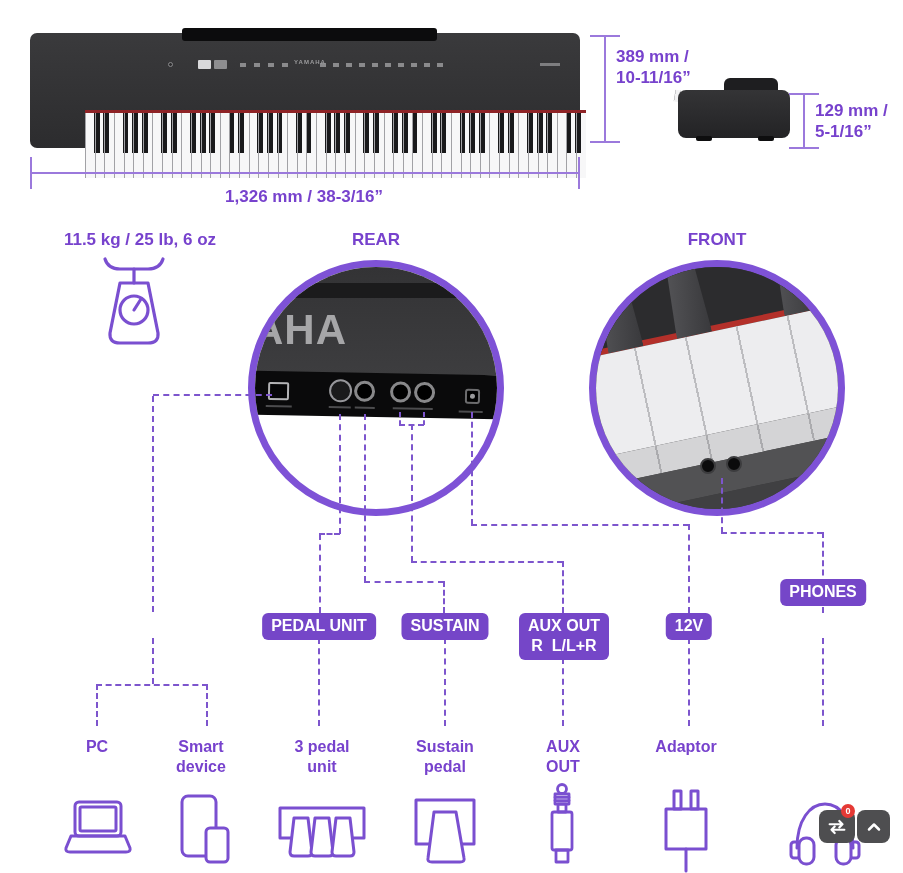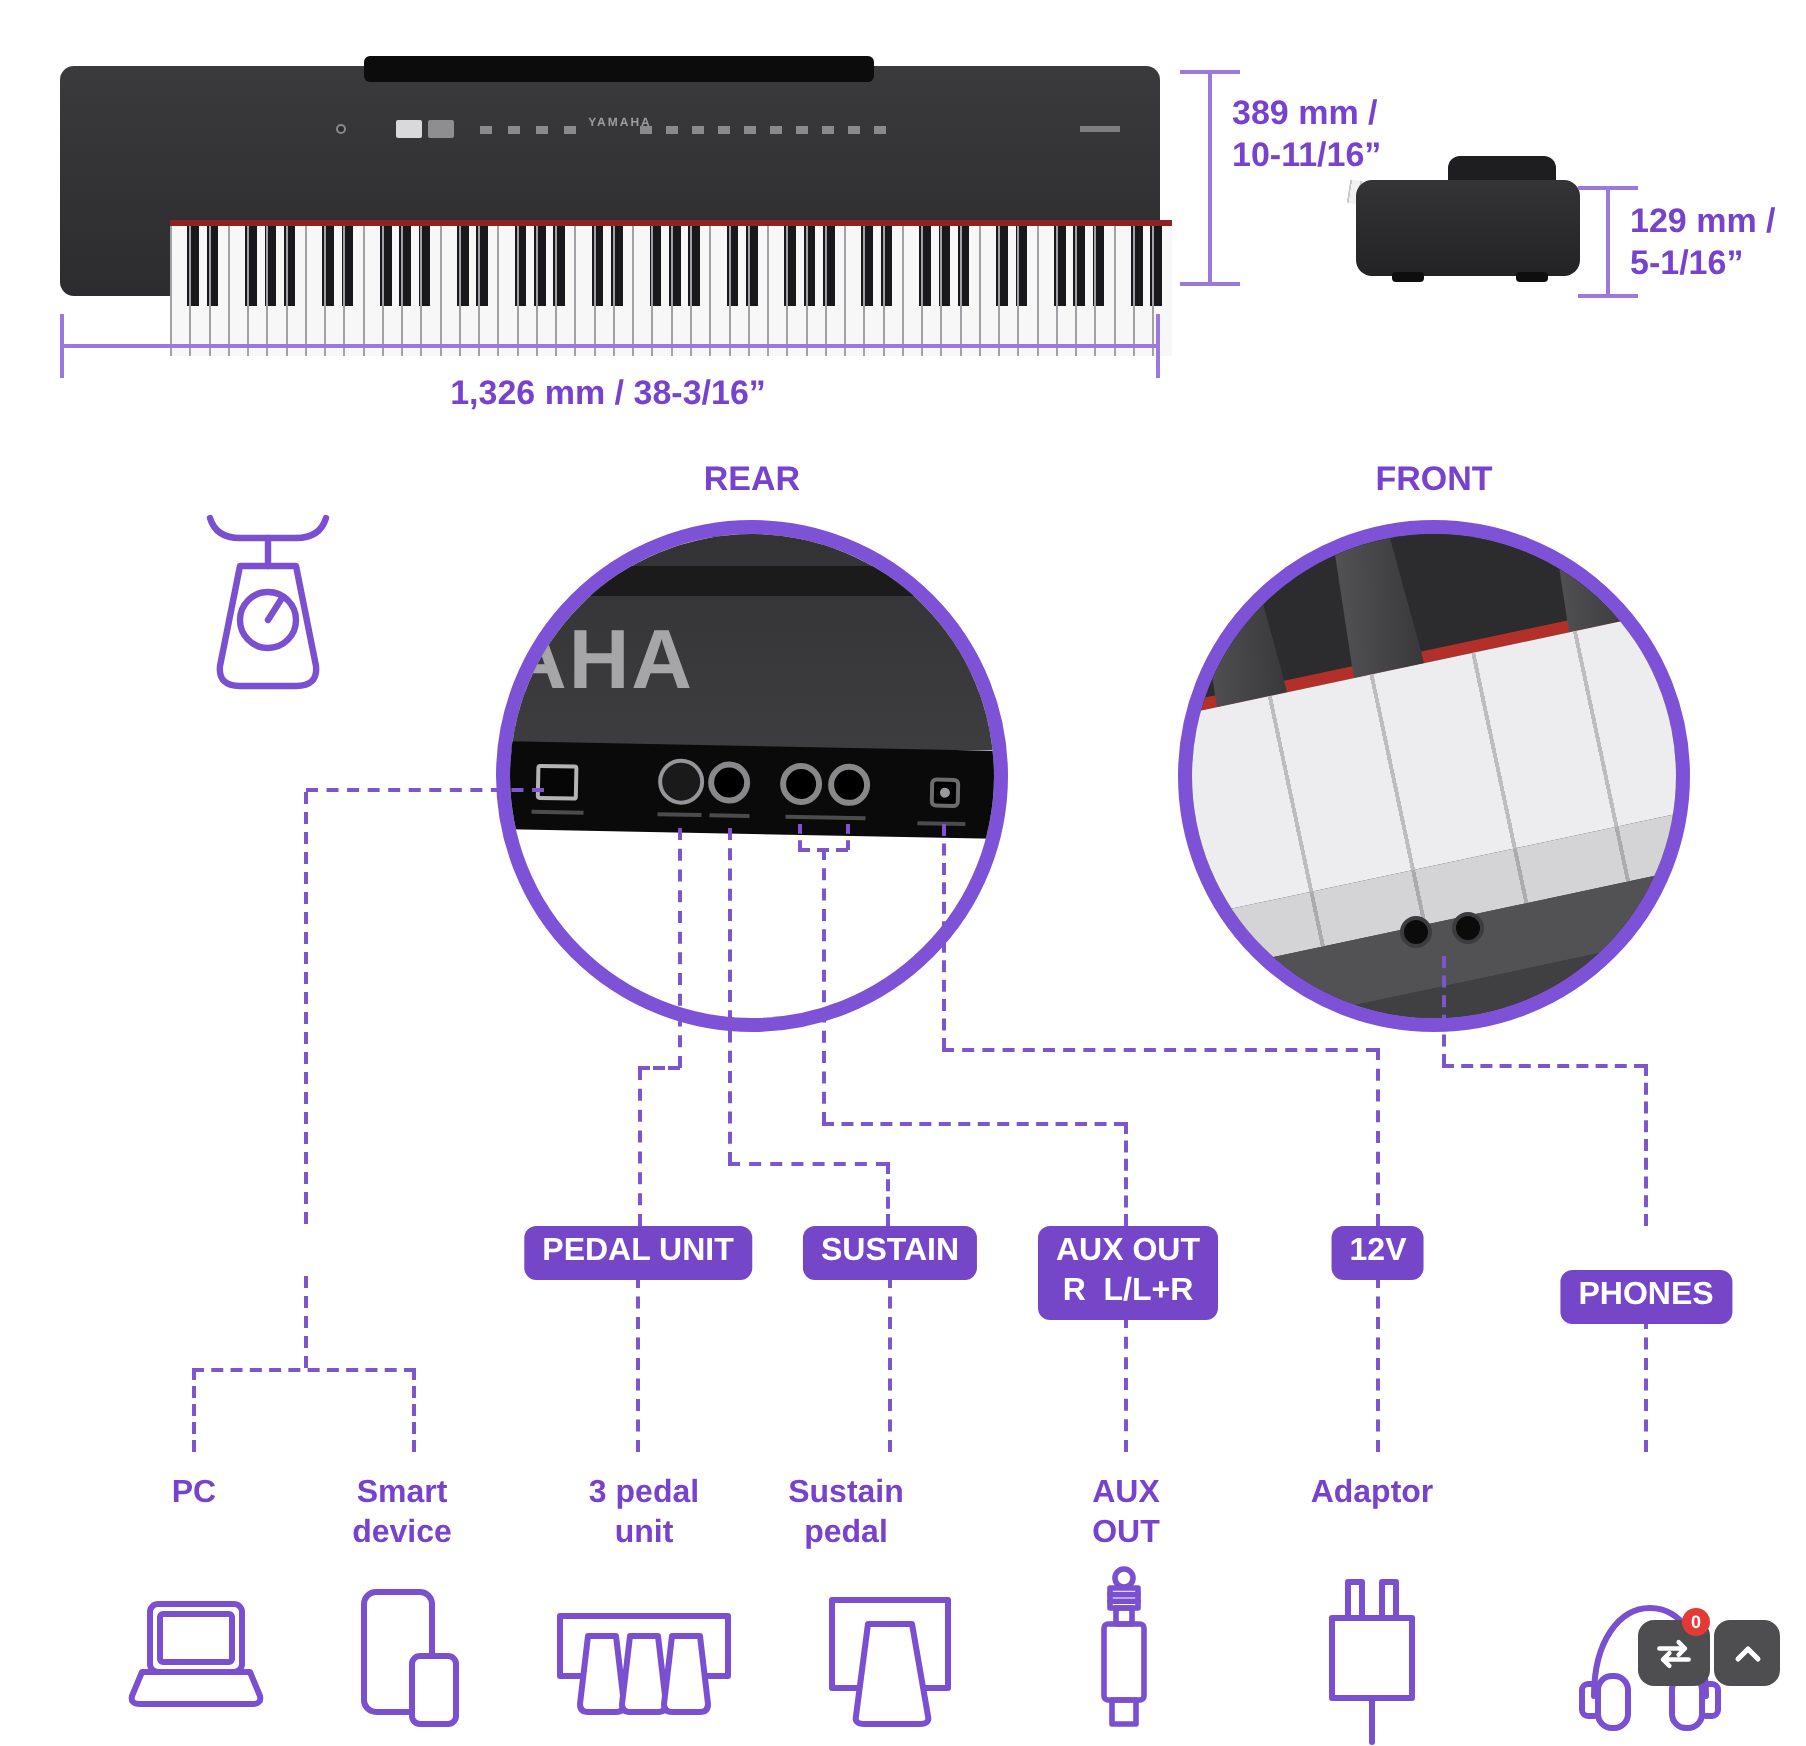--- a/index.html
+++ b/index.html
@@ -107,6 +107,7 @@
   <div class="abs dimv" style="left:578px;top:157px;height:32px"></div>
   <div class="abs ptxt center" style="left:30px;top:186px;width:548px">1,326 mm / 38-3/16”</div>
 
+  <div class="abs ptxt center" style="left:40px;top:229px;width:200px">11.5 kg / 25 lb, 6 oz</div>
   <div class="abs icon-svg" style="left:98px;top:255px;width:72px;height:95px">
     <svg viewBox="0 0 72 95" fill="none" stroke="currentColor" stroke-width="3.2" stroke-linecap="round" stroke-linejoin="round">
       <path d="M7 4 Q10 14 22 14 L50 14 Q62 14 65 4"></path>

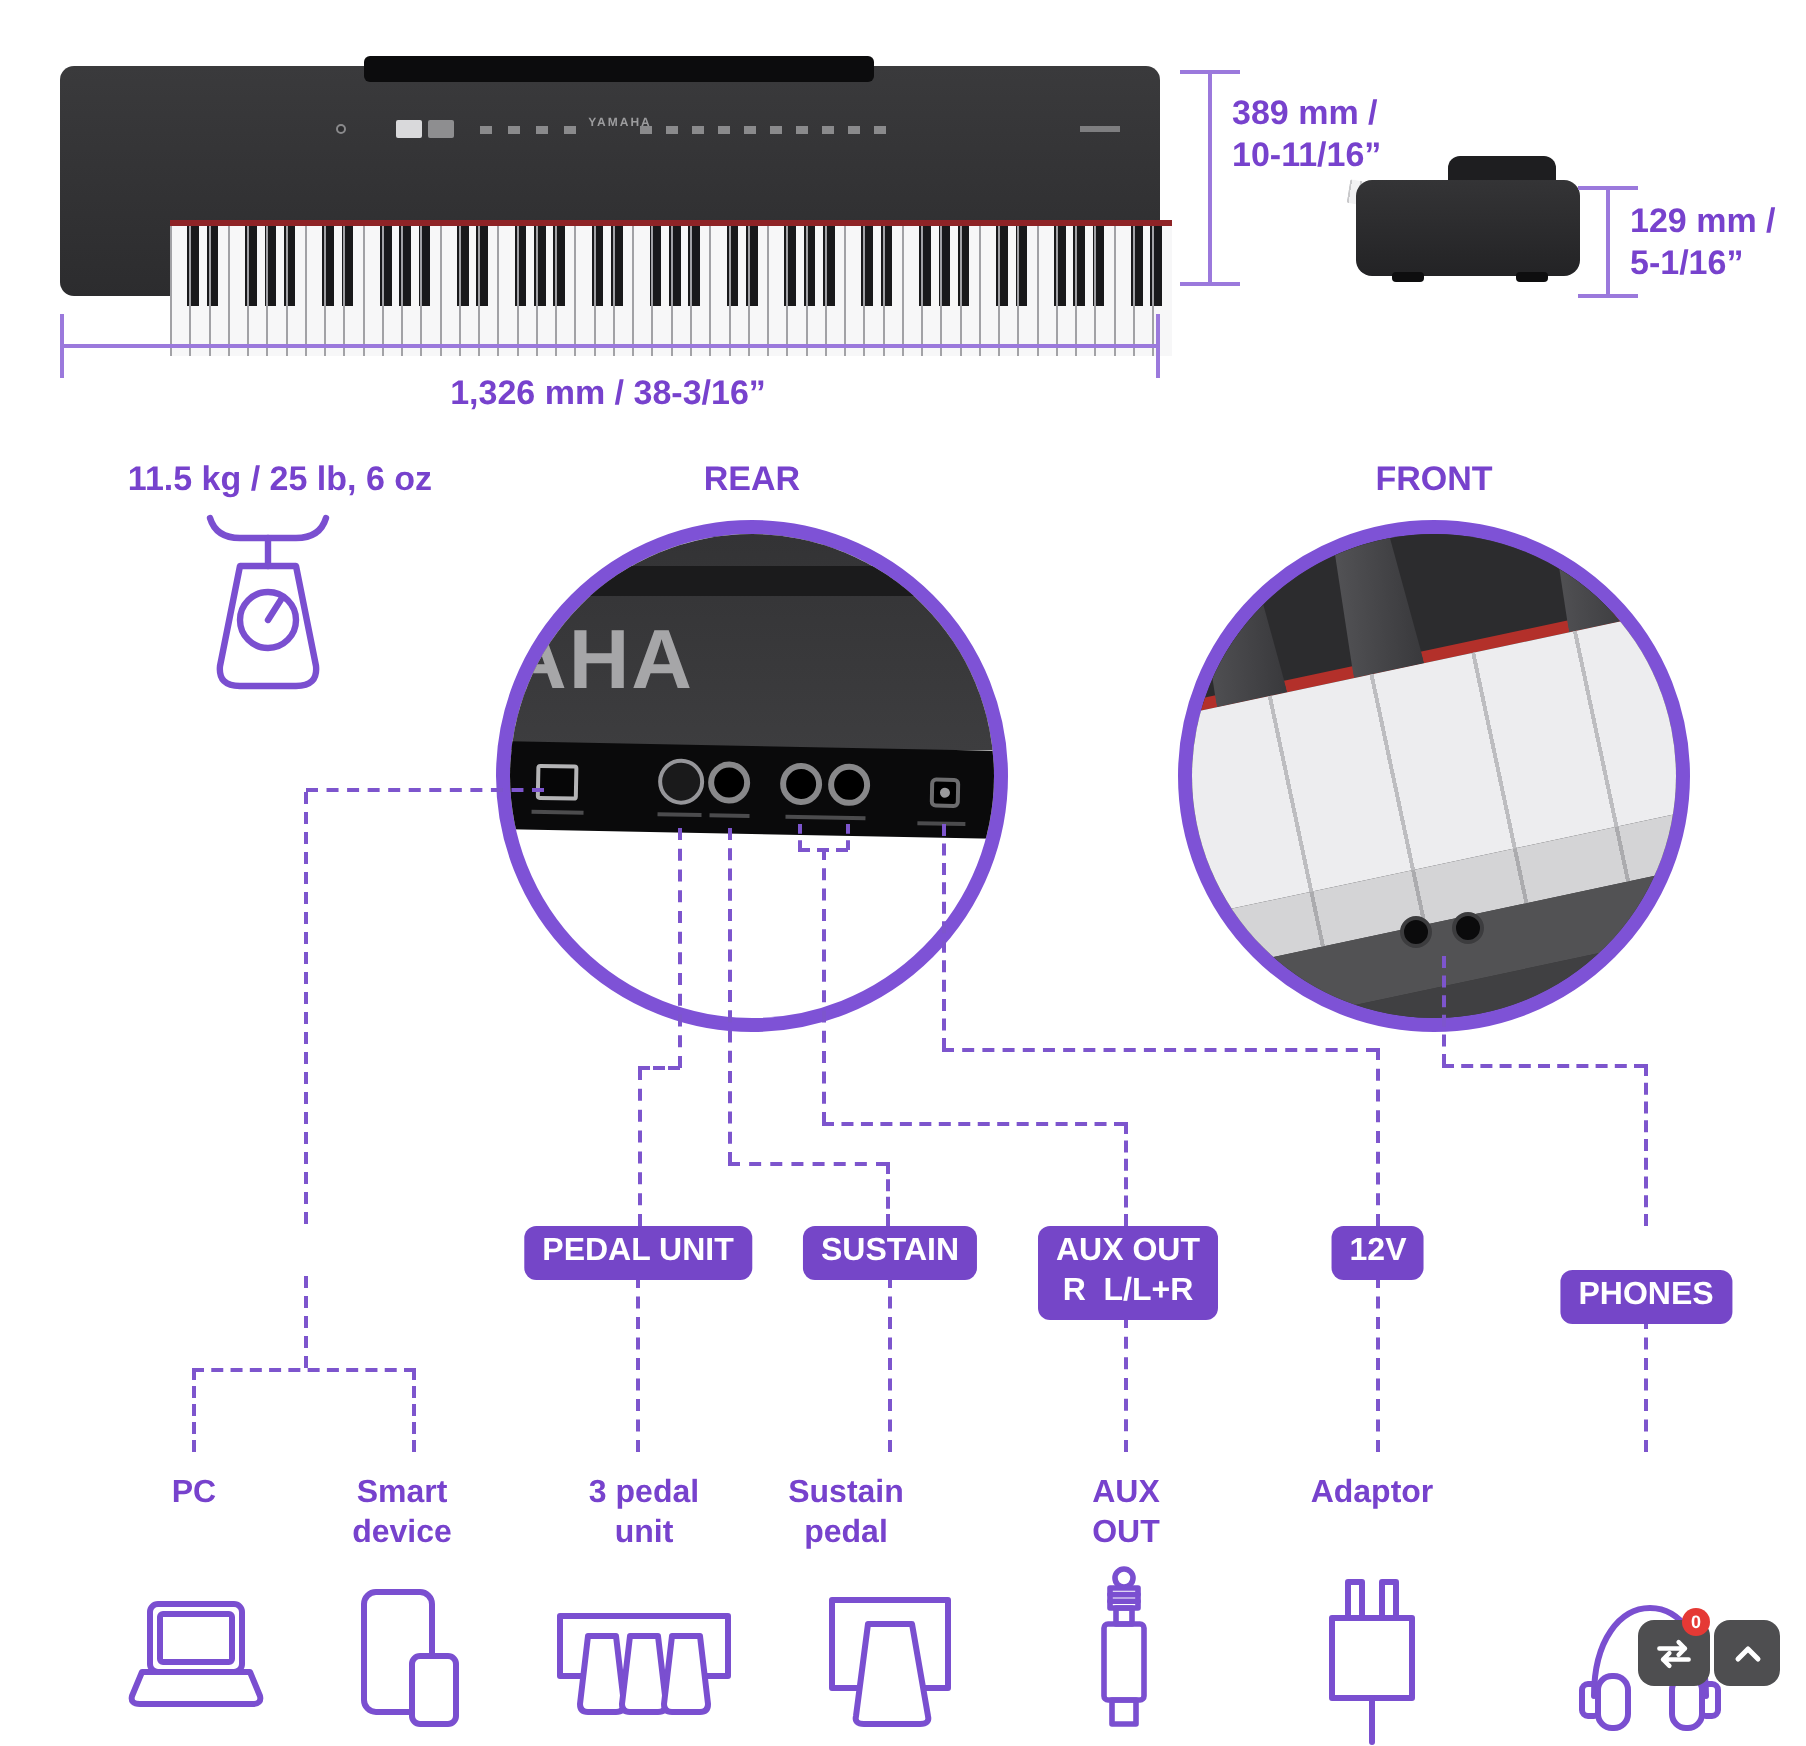--- a/index.html
+++ b/index.html
@@ -198,7 +198,7 @@
     <span class="l2">R  L/L+R</span>
   </div>
   <div class="badge" style="left:689px;top:613px">12V</div>
-  <div class="badge" style="left:823px;top:635px">PHONES</div>
+  <div class="badge" style="left:823px;top:579px">PHONES</div>
 
   <div class="dev-label" style="left:97px;top:737px;width:60px">PC</div>
   <div class="dev-label" style="left:201px;top:737px;width:72px">Smart device</div>

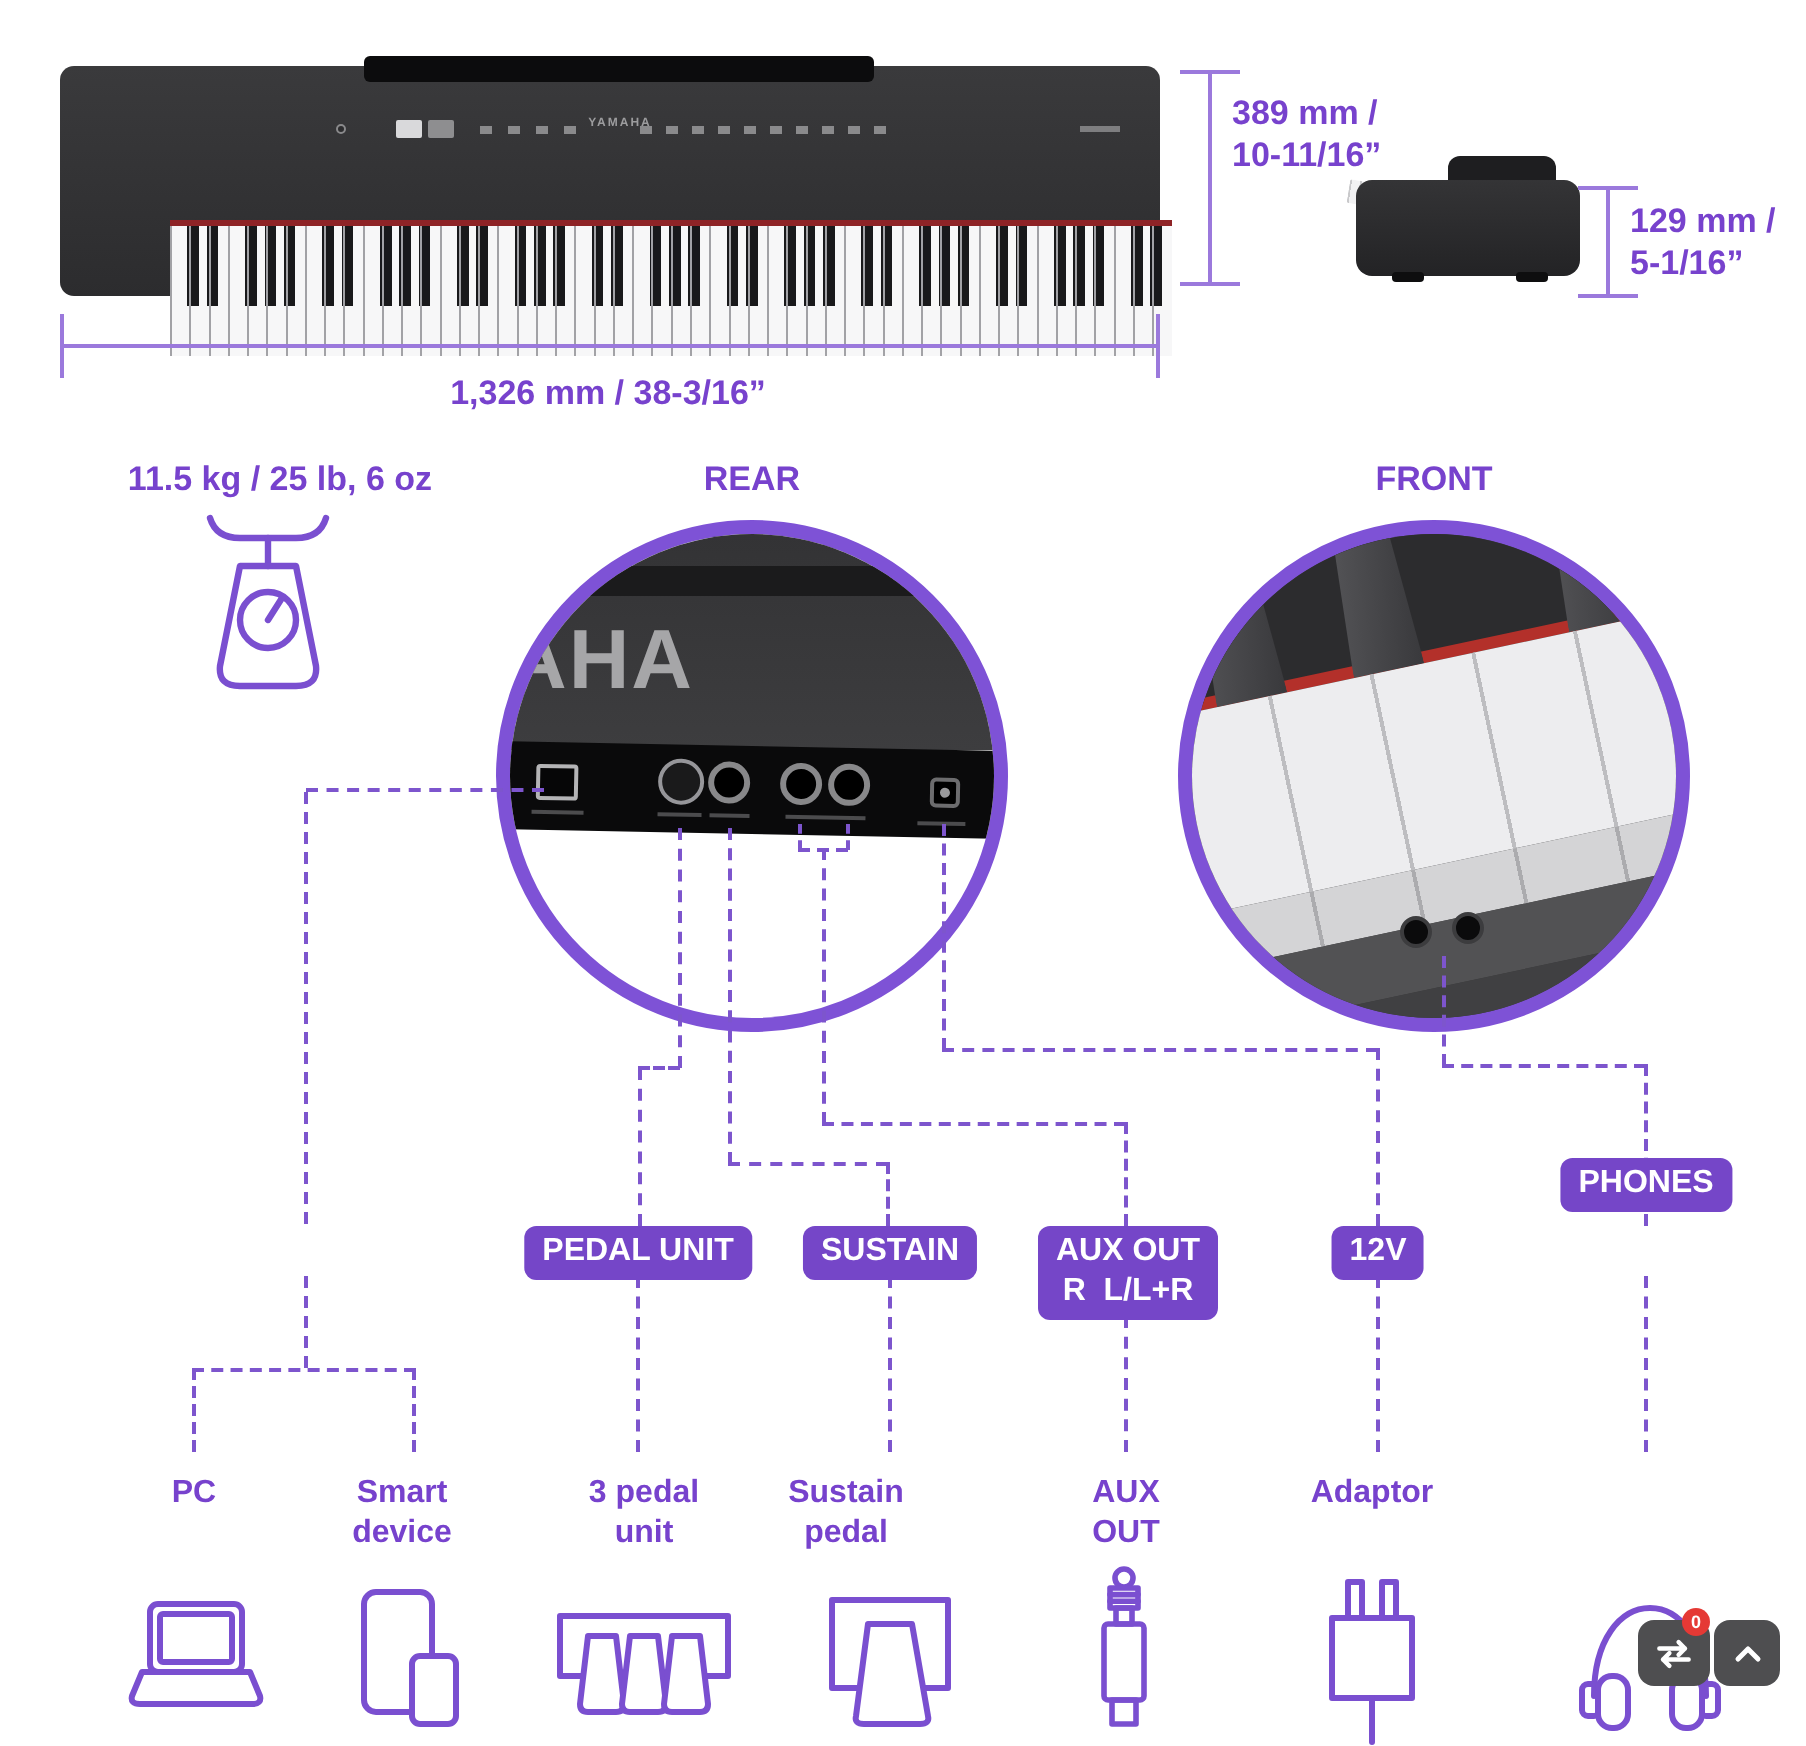--- a/index.html
+++ b/index.html
@@ -203,7 +203,7 @@
   <div class="dev-label" style="left:97px;top:737px;width:60px">PC</div>
   <div class="dev-label" style="left:201px;top:737px;width:72px">Smart device</div>
   <div class="dev-label" style="left:322px;top:737px;width:80px">3 pedal unit</div>
-  <div class="dev-label" style="left:423px;top:737px;width:80px">Sustain pedal</div>
+  <div class="dev-label" style="left:445px;top:737px;width:80px">Sustain pedal</div>
   <div class="dev-label" style="left:563px;top:737px;width:58px">AUX OUT</div>
   <div class="dev-label" style="left:686px;top:737px;width:90px">Adaptor</div>
 

